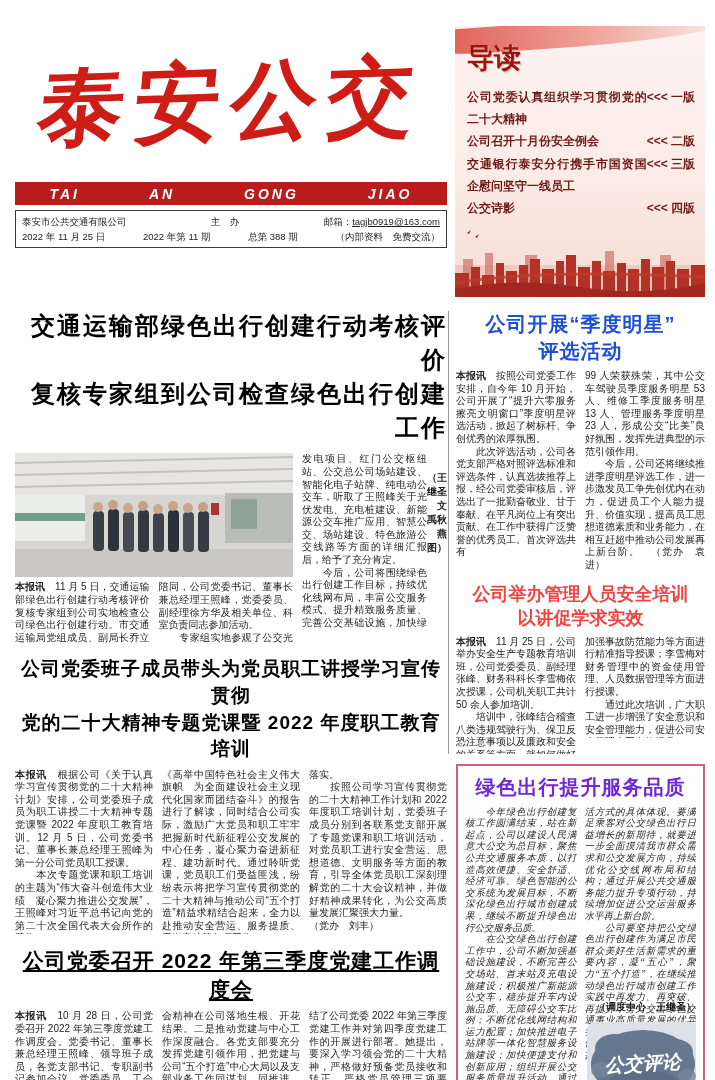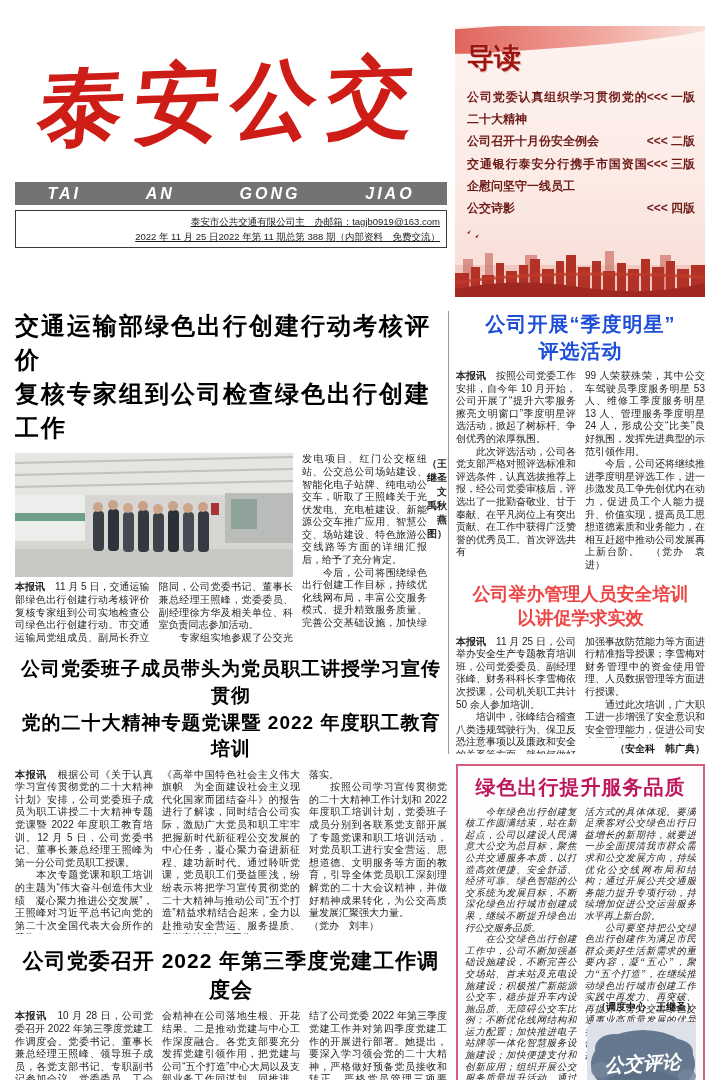--- a/index.html
+++ b/index.html
@@ -11,8 +11,8 @@
   .callig{height:152px;display:flex;align-items:center;justify-content:center;
     font-size:86px;font-weight:bold;color:#ce1d17;letter-spacing:10px;
     transform:skewX(-7deg) rotate(-2deg);font-family:"DejaVu Serif","Liberation Serif",serif;}
-  .pinyin-bar{height:23px;background:#737373;display:flex;align-items:center;justify-content:space-around;
-    color:#fff;font-style:italic;font-weight:bold;font-size:16px;letter-spacing:3px;margin-top:4px;}
+  .pinyin-bar{height:23px;background:#b91c1c;display:flex;align-items:center;justify-content:space-around;
+    color:#fff;font-style:italic;font-weight:bold;font-size:14px;letter-spacing:3px;margin-top:4px;}
   .pub-box{border:1px solid #3a3a3a;margin-top:5px;padding:3px 6px;font-size:9.5px;line-height:1.6;}
   .pub-row{display:flex;justify-content:flex-end;white-space:nowrap;text-decoration:underline;}
   .email{text-decoration:underline;}

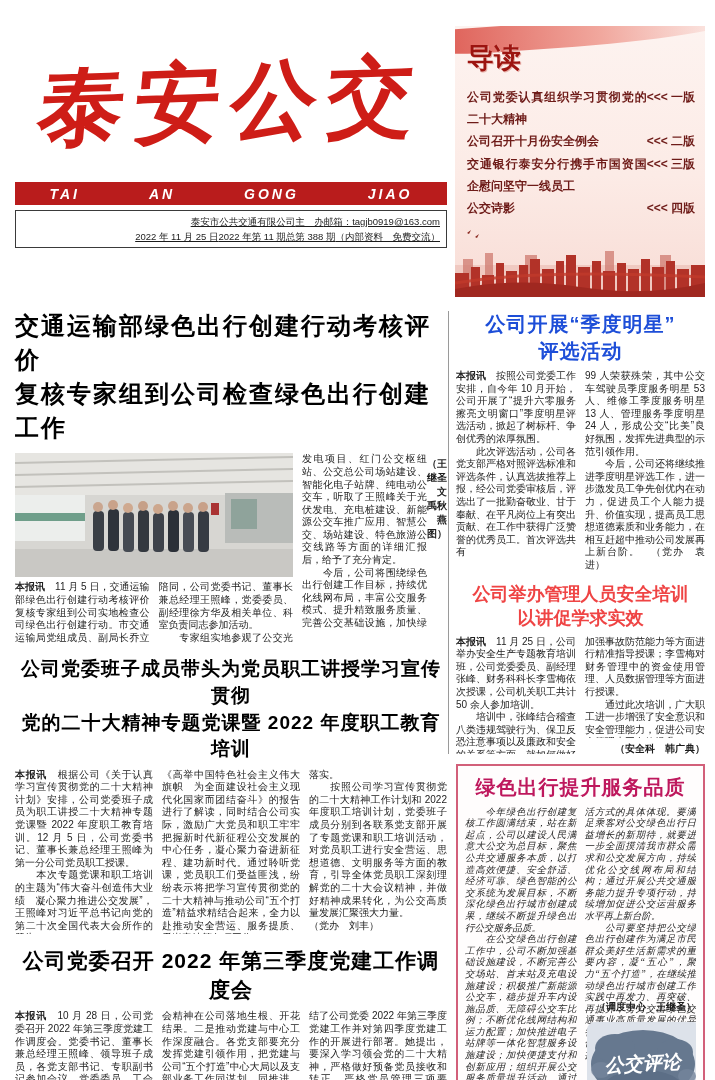--- a/index.html
+++ b/index.html
@@ -14,7 +14,7 @@
   .pinyin-bar{height:23px;background:#b91c1c;display:flex;align-items:center;justify-content:space-around;
     color:#fff;font-style:italic;font-weight:bold;font-size:14px;letter-spacing:3px;margin-top:4px;}
   .pub-box{border:1px solid #3a3a3a;margin-top:5px;padding:3px 6px;font-size:9.5px;line-height:1.6;}
-  .pub-row{display:flex;justify-content:flex-end;white-space:nowrap;text-decoration:underline;}
+  .pub-row{display:flex;justify-content:space-between;white-space:nowrap;}
   .email{text-decoration:underline;}
   
   .guide{width:250px;height:271px;box-sizing:border-box;position:relative;overflow:hidden;

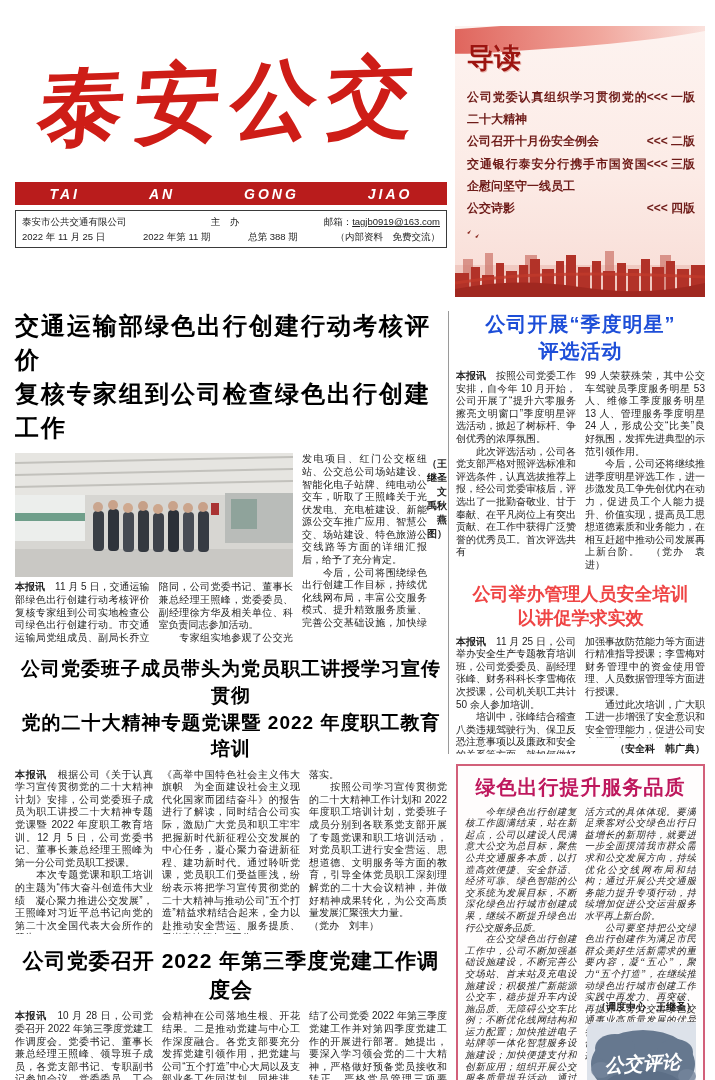--- a/index.html
+++ b/index.html
@@ -32,7 +32,7 @@
   .left-col{width:432px;}
   .right-col{width:249px;position:relative;}
   .rc-rule{border-left:1px solid #9a9a9a;padding-left:7px;margin-left:-8px;}
-  h1.headline{margin:2px 0 8px 0;text-align:left;font-size:24px;line-height:1.42;letter-spacing:2px;font-weight:900;color:#000;}
+  h1.headline{margin:2px 0 8px 0;text-align:right;font-size:24px;line-height:1.42;letter-spacing:2px;font-weight:900;color:#000;}
   h2.sec-title{margin:12px 0 6px 0;text-align:center;font-size:19px;line-height:1.4;letter-spacing:1px;font-weight:900;color:#000;}
   h2.one-line{font-size:21px;}
   .body-txt{font-size:10px;line-height:12.6px;text-align:justify;white-space:pre-line;color:#222;}

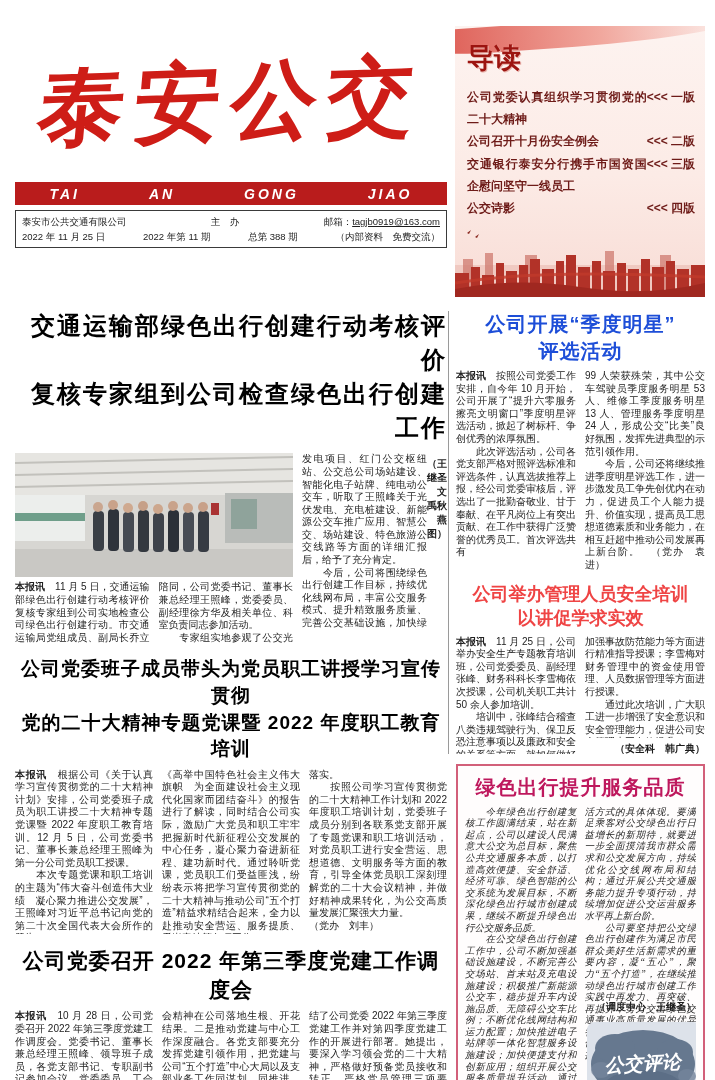--- a/index.html
+++ b/index.html
@@ -236,7 +236,7 @@
           <div class="cols star-cols">
             <div class="col body-txt"><span class="lead">本报讯</span><span>　按照公司党委工作安排，自今年 10 月开始，公司开展了“提升六零服务　擦亮文明窗口”季度明星评选活动，掀起了树标杆、争创优秀的浓厚氛围。
 　　此次评选活动，公司各党支部严格对照评选标准和评选条件，认真选拔推荐上报，经公司党委审核后，评选出了一批勤奋敬业、甘于奉献、在平凡岗位上有突出贡献、在工作中获得广泛赞誉的优秀员工。首次评选共有</span></div>
-            <div class="col body-txt">99 人荣获殊荣，其中公交车驾驶员季度服务明星 53 人、维修工季度服务明星 13 人、管理服务季度明星 24 人，形成公交“比美”良好氛围，发挥先进典型的示范引领作用。
+            <div class="col body-txt">99 人荣获殊荣，其中公交车驾驶员季度服务明星 53 人、维修工季度服务明星 13 人、管理服务季度明星 23 人，形成公交“比美”良好氛围，发挥先进典型的示范引领作用。
 　　今后，公司还将继续推进季度明星评选工作，进一步激发员工争先创优内在动力，促进员工个人能力提升、价值实现，提高员工思想道德素质和业务能力，在相互赶超中推动公司发展再上新台阶。　（党办　袁进）</div>
           </div>
         </div>

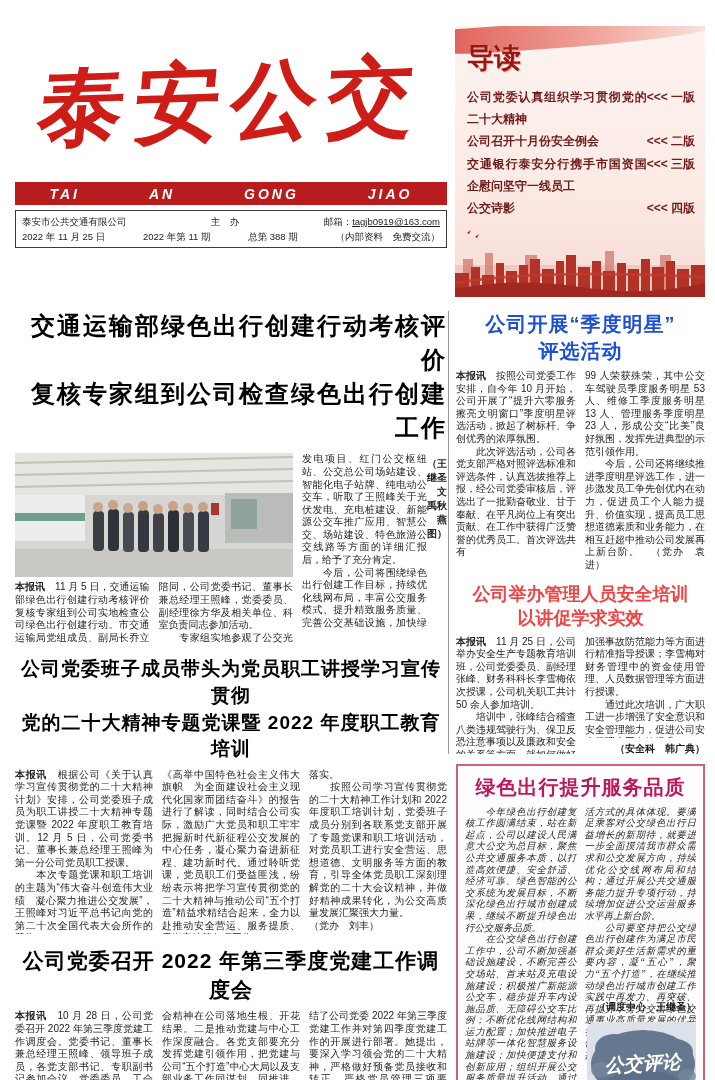--- a/index.html
+++ b/index.html
@@ -39,7 +39,7 @@
   .lead{font-weight:bold;}
   .cols{display:flex;gap:9px;}
   .col{flex:1;overflow:hidden;}
-  .byline{font-weight:bold;font-size:10px;text-align:right;margin-top:4px;}
+  .byline{font-weight:bold;font-size:10px;text-align:right;margin-top:18px;}
   
   .lead-body{display:flex;gap:9px;}
   .lead-left{width:278px;}

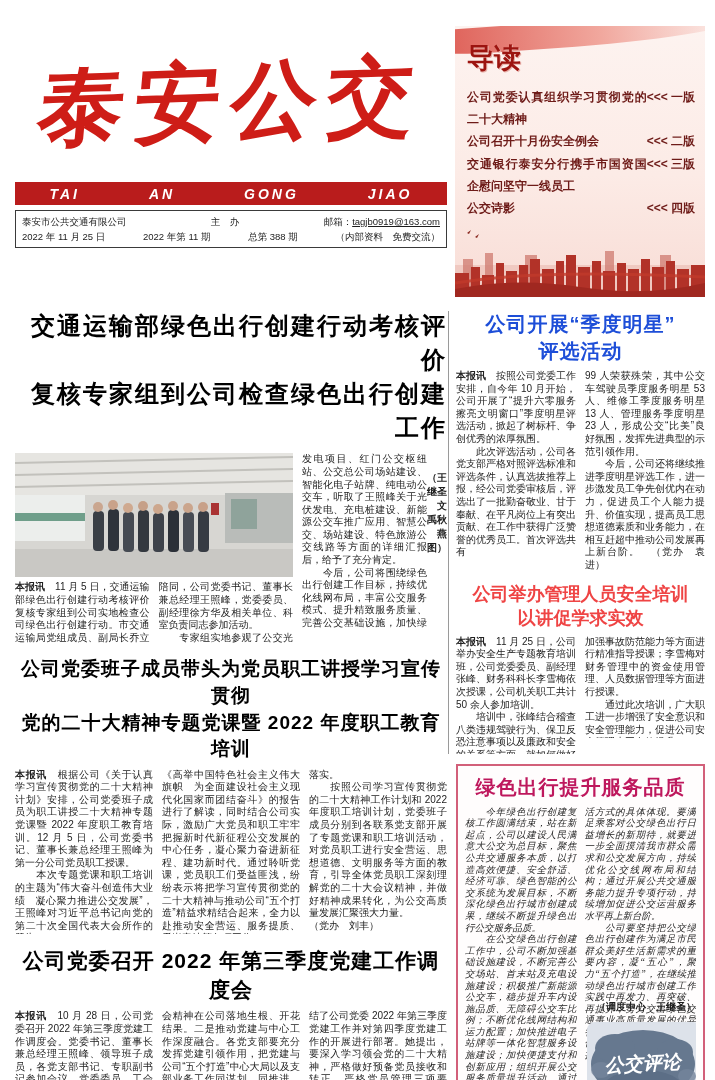--- a/index.html
+++ b/index.html
@@ -55,7 +55,7 @@
   .train-cols .col{height:118px;}
   
   .green-box{box-sizing:border-box;border:2px solid #d2607a;margin-top:10px;padding:6px 7px;background:#fffdfd;height:362px;overflow:hidden;}
-  .green-title{margin:2px 0 6px 0;text-align:center;font-size:20px;font-weight:900;color:#be185d;letter-spacing:1px;}
+  .green-title{margin:2px 0 6px 0;text-align:center;font-size:20px;font-weight:900;color:#6d28d9;letter-spacing:1px;}
   .green-cols{display:flex;gap:8px;}
   .green-cols .gcol{flex:1;overflow:hidden;}
   .green-txt{font-size:9.5px;line-height:11.6px;text-align:justify;white-space:pre-line;

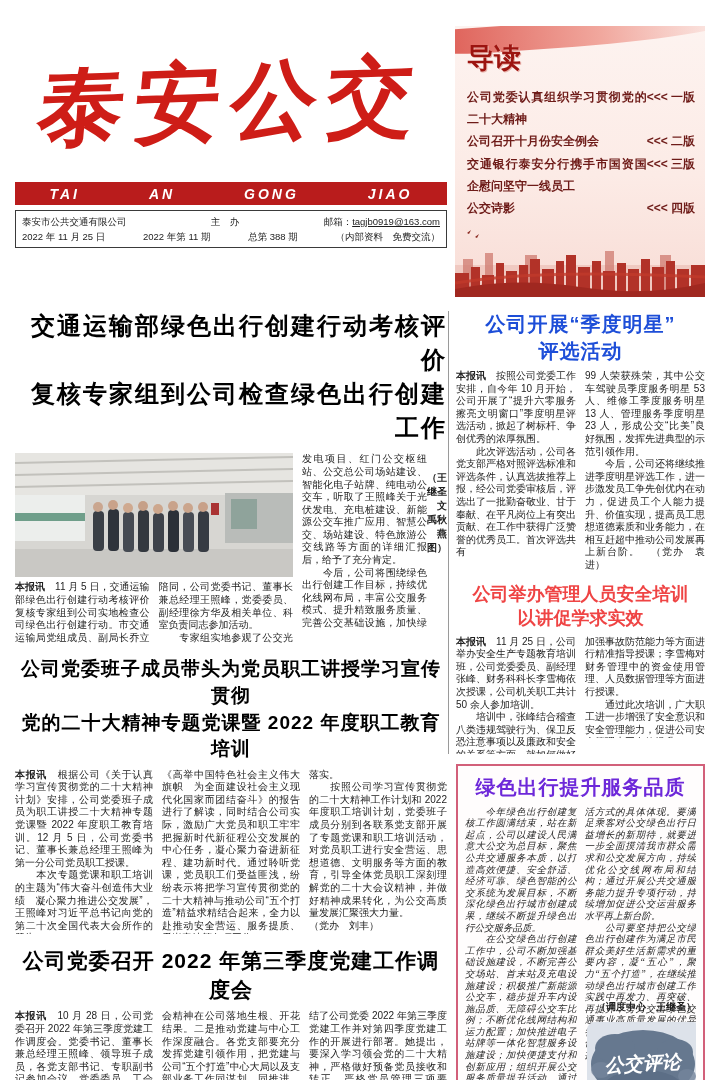--- a/index.html
+++ b/index.html
@@ -34,7 +34,7 @@
   .rc-rule{border-left:1px solid #9a9a9a;padding-left:7px;margin-left:-8px;}
   h1.headline{margin:2px 0 8px 0;text-align:right;font-size:24px;line-height:1.42;letter-spacing:2px;font-weight:900;color:#000;}
   h2.sec-title{margin:12px 0 6px 0;text-align:center;font-size:19px;line-height:1.4;letter-spacing:1px;font-weight:900;color:#000;}
-  h2.one-line{font-size:21px;}
+  h2.one-line{font-size:21px;text-decoration:underline;}
   .body-txt{font-size:10px;line-height:12.6px;text-align:justify;white-space:pre-line;color:#222;}
   .lead{font-weight:bold;}
   .cols{display:flex;gap:9px;}

